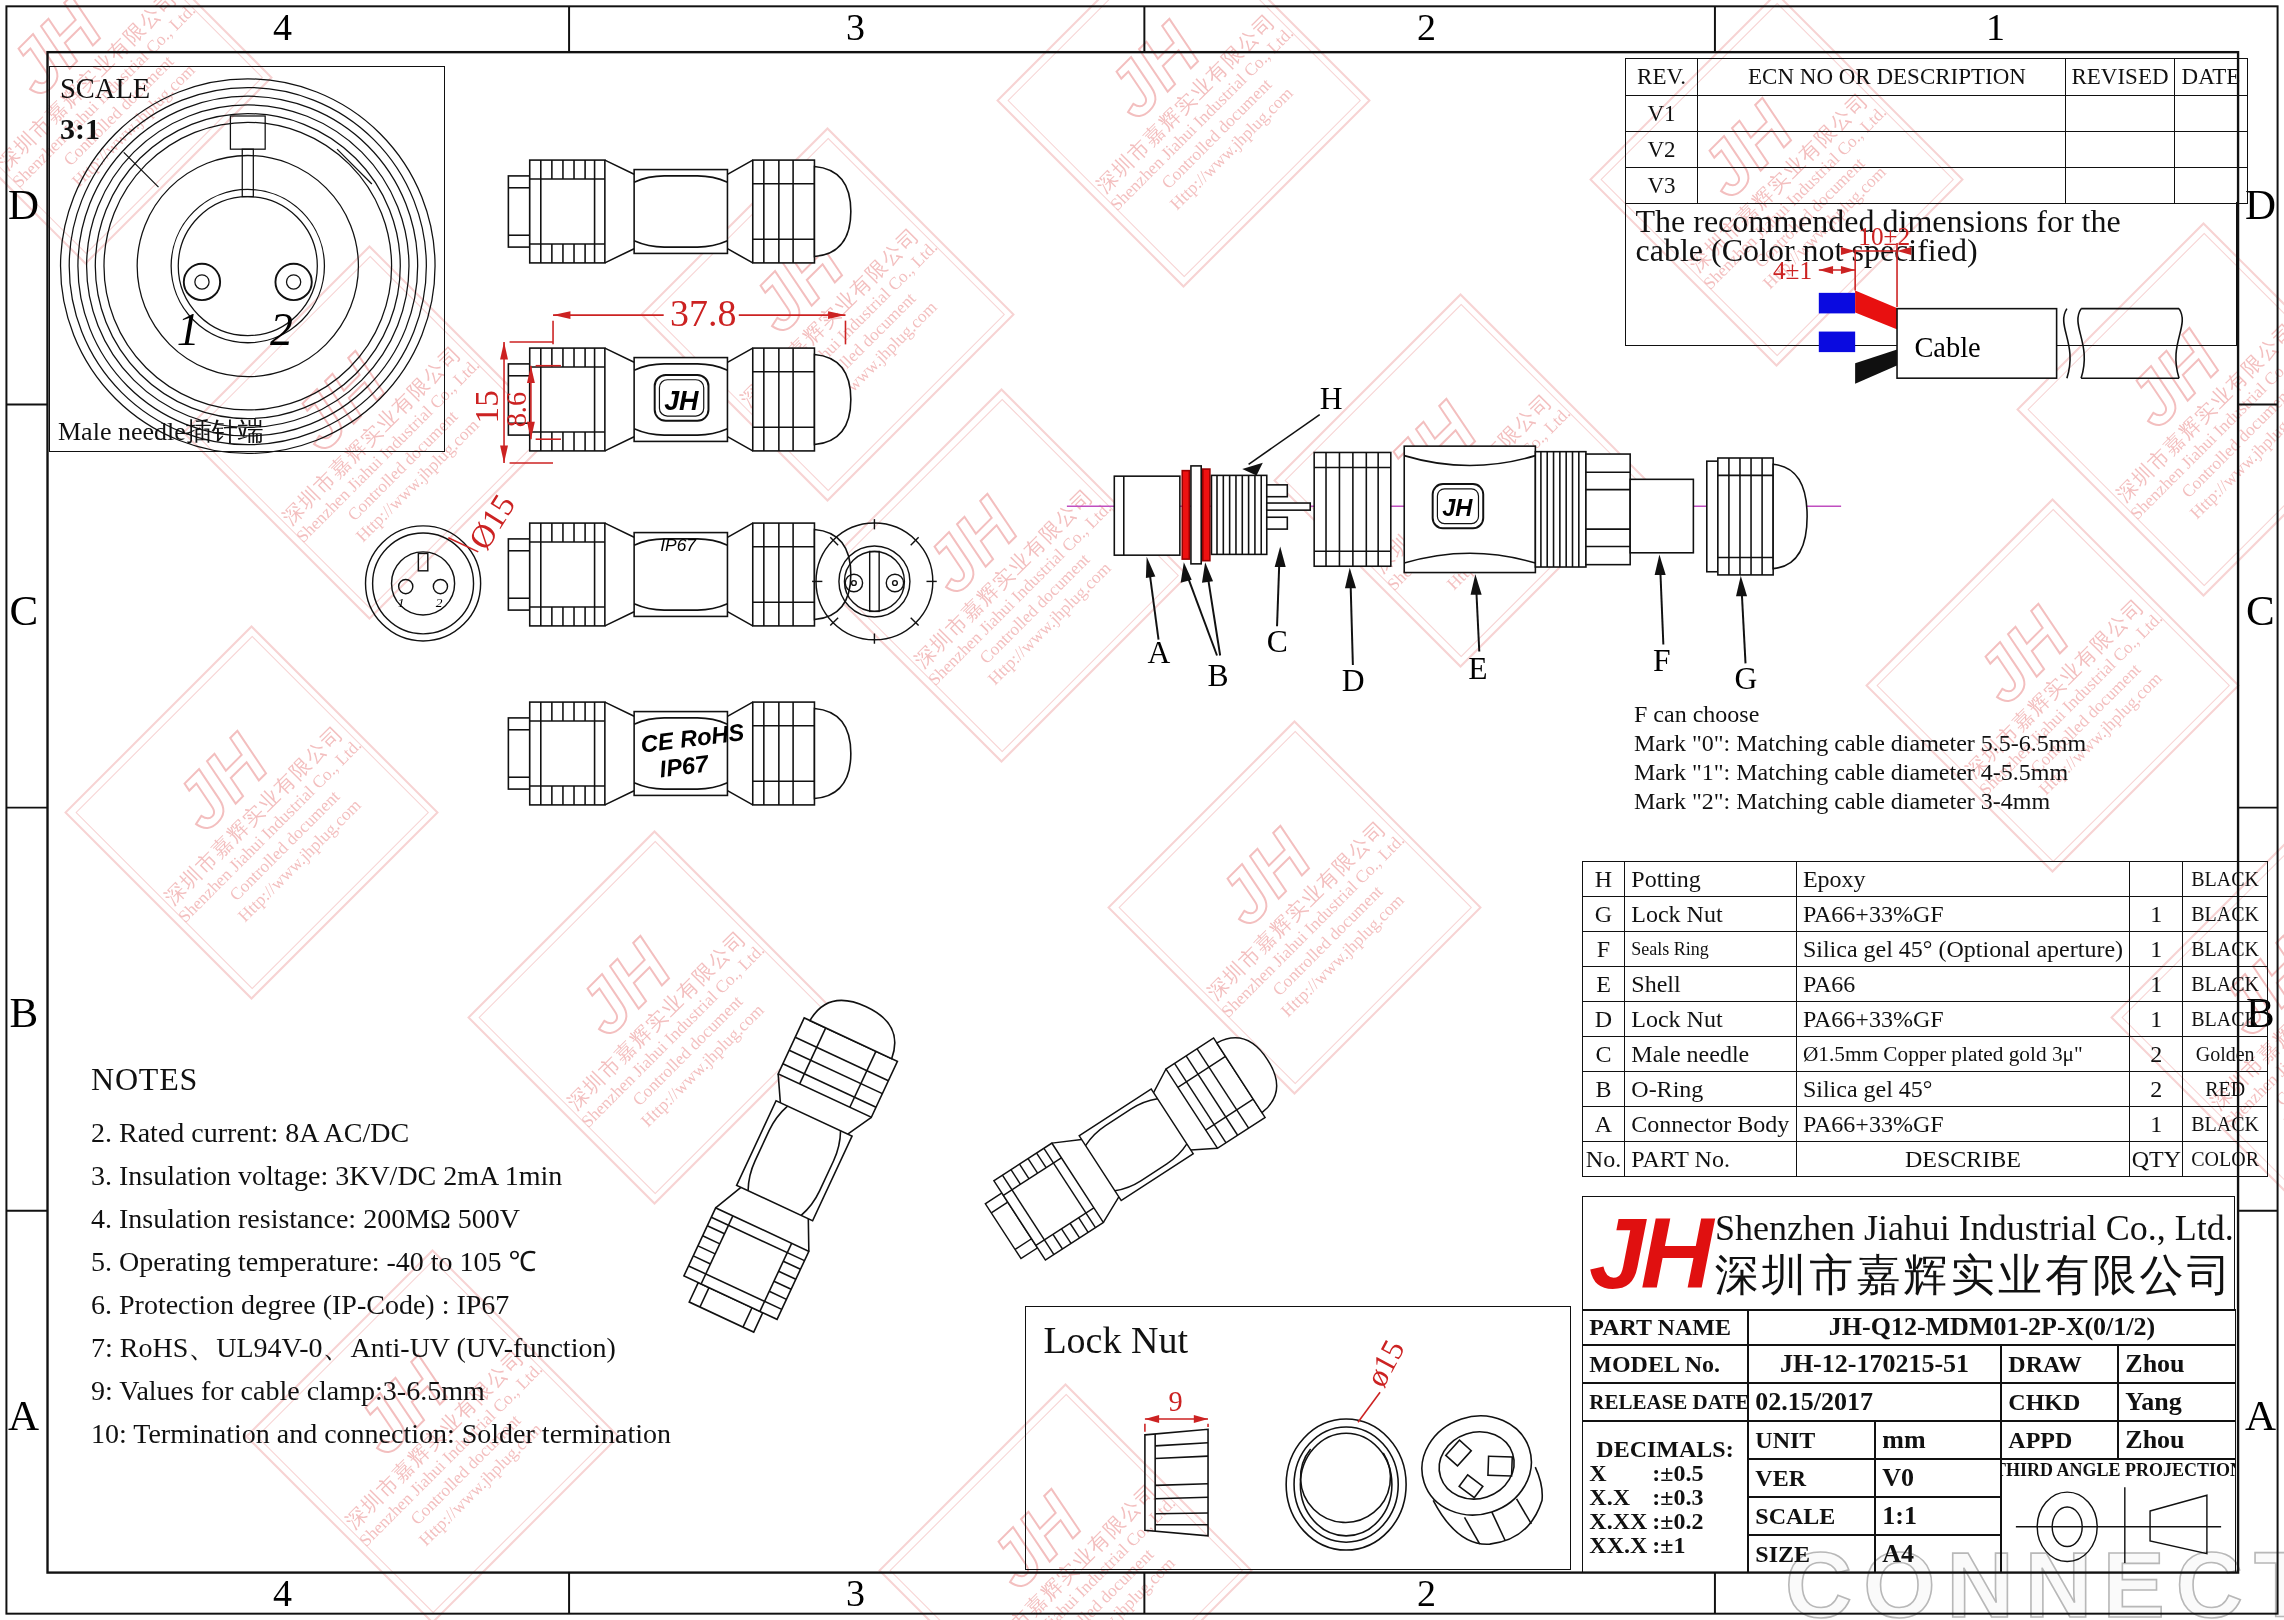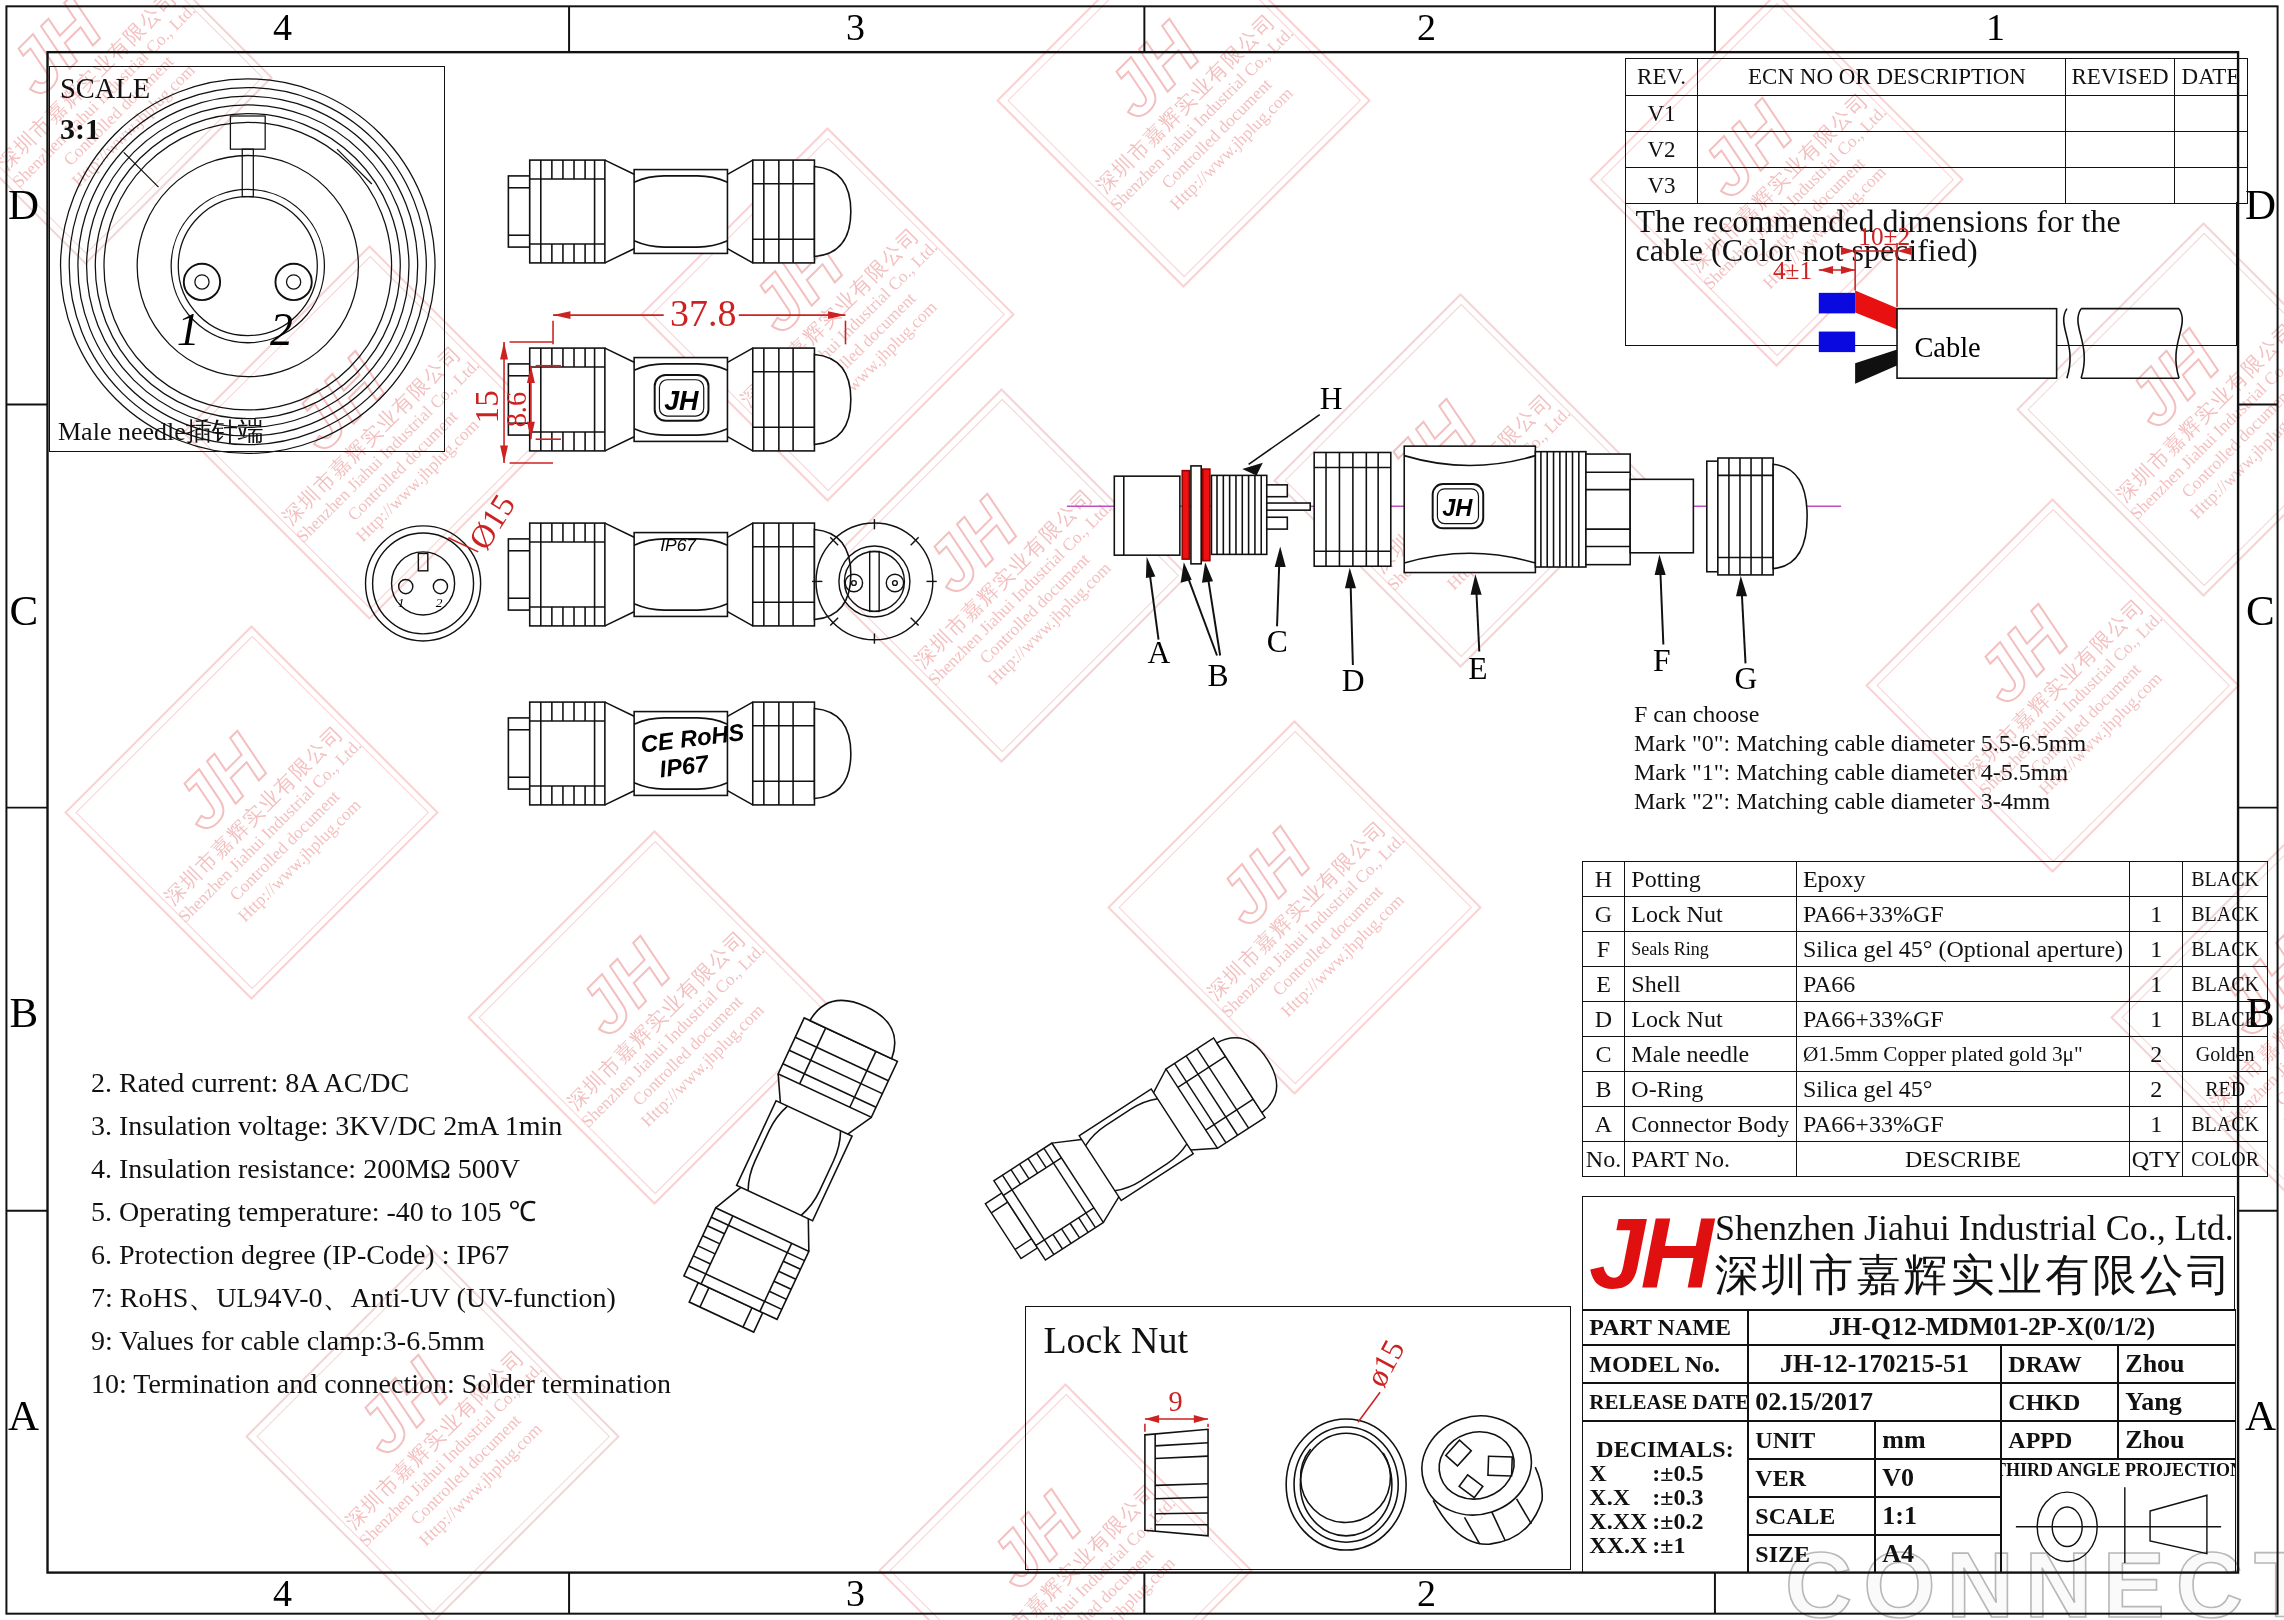--- a/index.html
+++ b/index.html
@@ -694,6 +694,7 @@
   </div>
 
   <div id="notes">
+    <div class="nt">NOTES</div>
     <div class="ni">2. Rated current: 8A AC/DC</div>
     <div class="ni">3. Insulation voltage: 3KV/DC 2mA 1min</div>
     <div class="ni">4. Insulation resistance: 200MΩ 500V</div>

